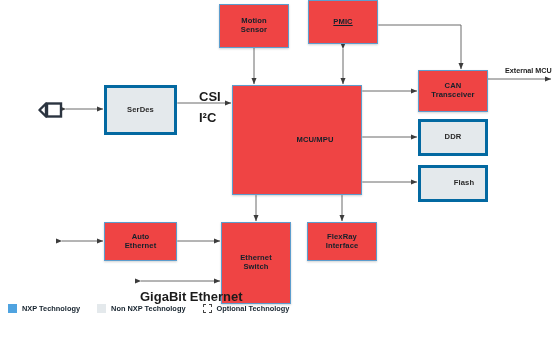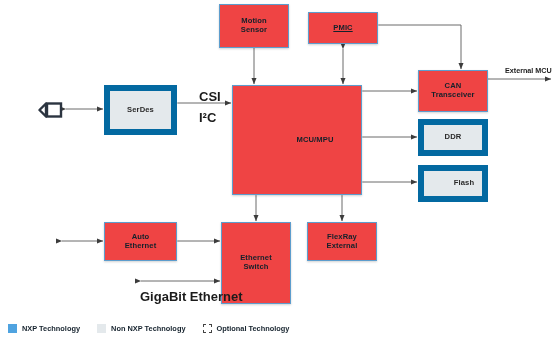--- a/index.html
+++ b/index.html
@@ -106,7 +106,7 @@
   <div class="node nxp" style="left:219px;top:4px;width:70px;height:44px;">Motion
 Sensor</div>
 
-  <div class="node nxp" style="left:308px;top:12px;width:70px;height:32px;text-decoration:underline;">PMIC</div>
+  <div class="node nxp" style="left:308px;top:0;width:70px;height:44px;text-decoration:underline;">PMIC</div>
 
   <div class="node nonnxp" style="left:418px;top:119px;width:70px;height:37px;">DDR</div>
 

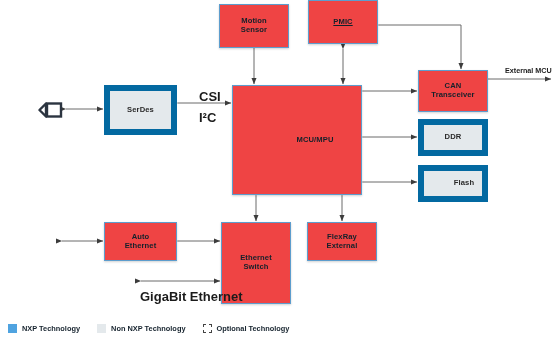--- a/index.html
+++ b/index.html
@@ -24,7 +24,7 @@
     box-shadow:0 1px 2px rgba(0,0,0,.18);
   }
   .node.nonnxp{
-    background:#E4E9EC;border:6px solid #0369a1;
+    background:#E4E9EC;border:3px solid #0369a1;
     color:#2a2a2a;
   }
 

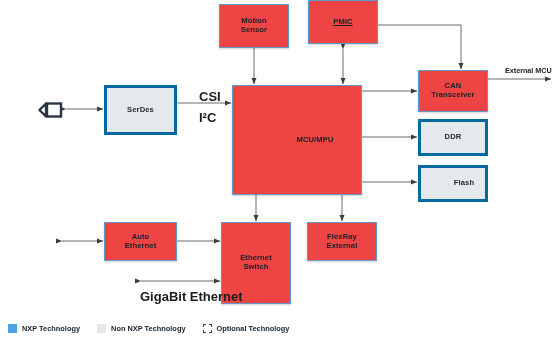--- a/index.html
+++ b/index.html
@@ -124,7 +124,7 @@
 Switch</div>
 
   <div class="node nxp" style="left:307px;top:222px;width:70px;height:39px;">FlexRay
-External</div>
+Interface</div>
 
   <div class="wirelabel" style="left:199px;top:89px;">CSI</div>
   <div class="wirelabel" style="left:199px;top:110px;">I²C</div>

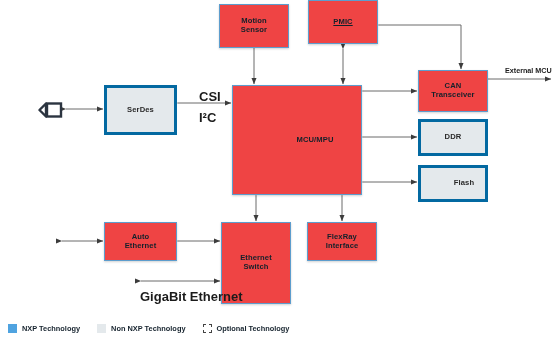--- a/index.html
+++ b/index.html
@@ -40,7 +40,7 @@
   #camera{position:absolute;}
 
   #legend{
-    position:absolute;left:8px;top:324px;
+    position:absolute;left:8px;top:304px;
     display:flex;align-items:center;gap:0px;
     font-size:7.4px;font-weight:600;color:#16232e;
   }

